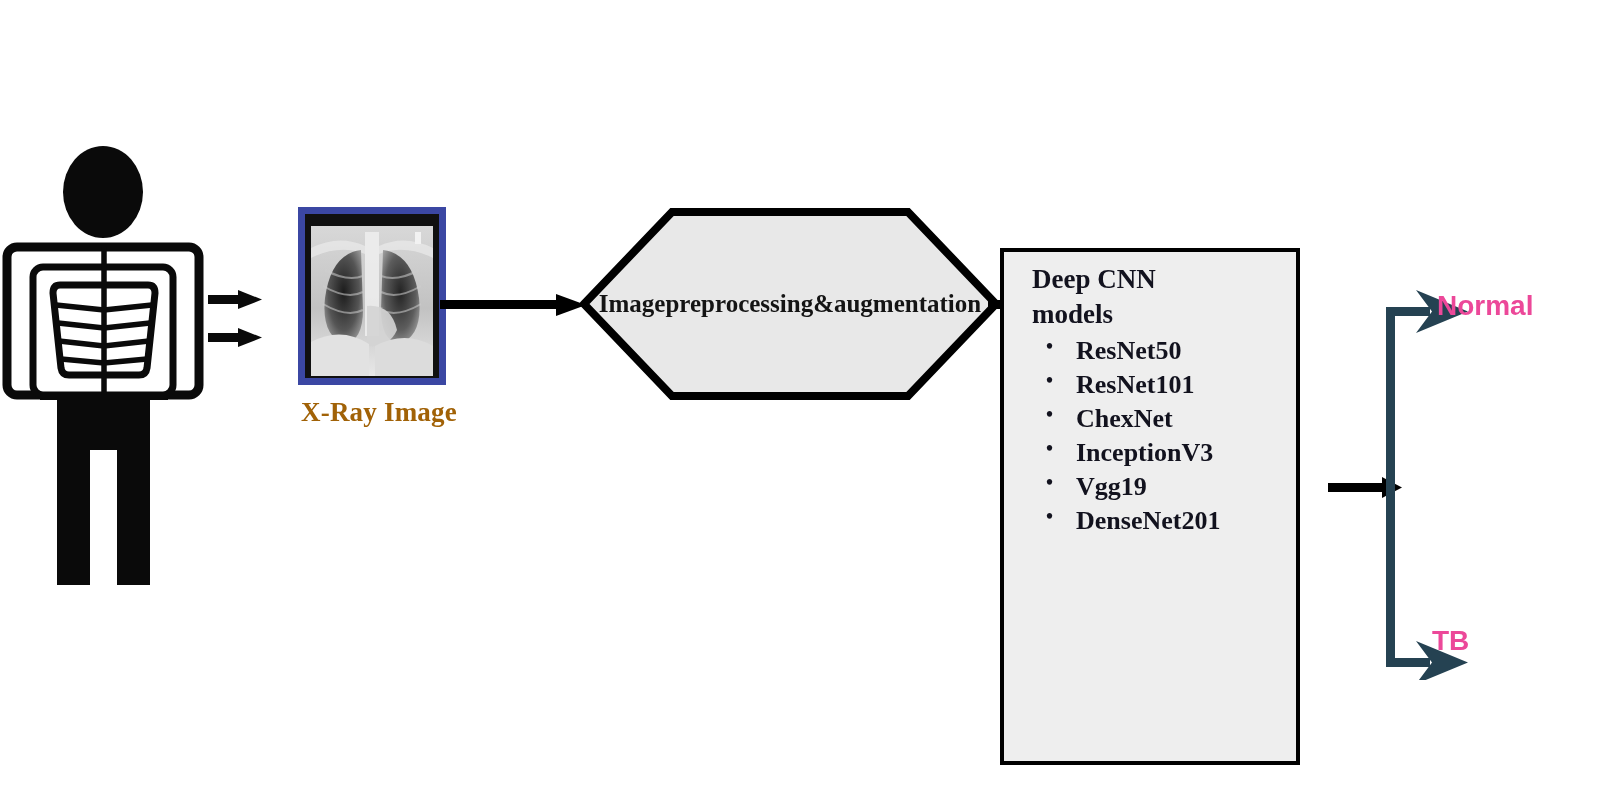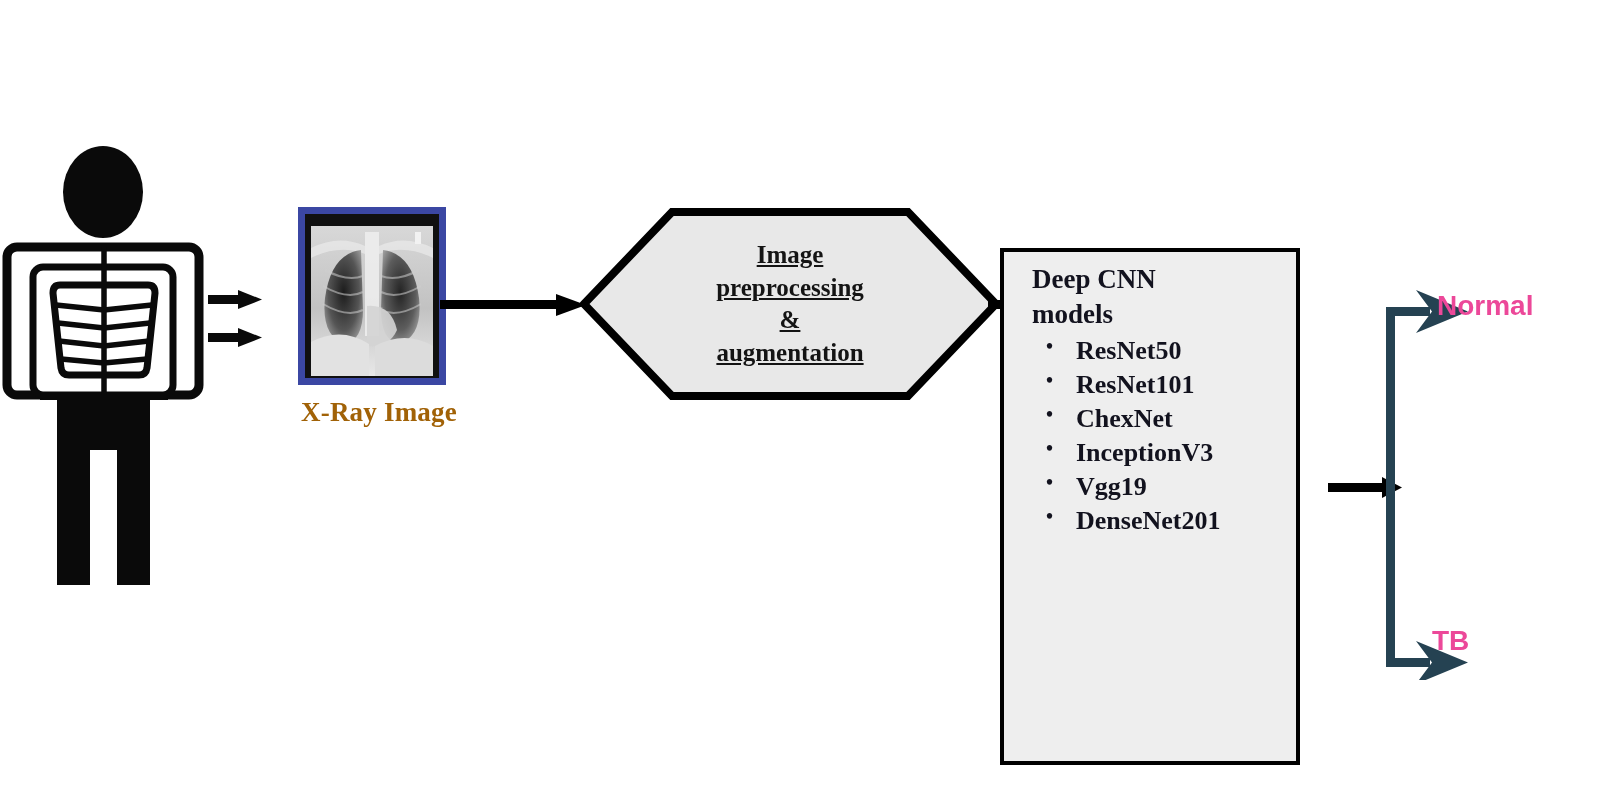--- a/index.html
+++ b/index.html
@@ -48,7 +48,7 @@
     position: absolute;
     left: 0; top: 0; width: 420px; height: 196px;
     display: flex;
-    flex-direction: column;
+    flex-direction: row;
     align-items: center;
     justify-content: center;
     font-weight: bold;
@@ -56,7 +56,6 @@
     color: #141414;
     line-height: 1.30;
     text-align: center;
-    text-decoration: underline;
   }
 
   

